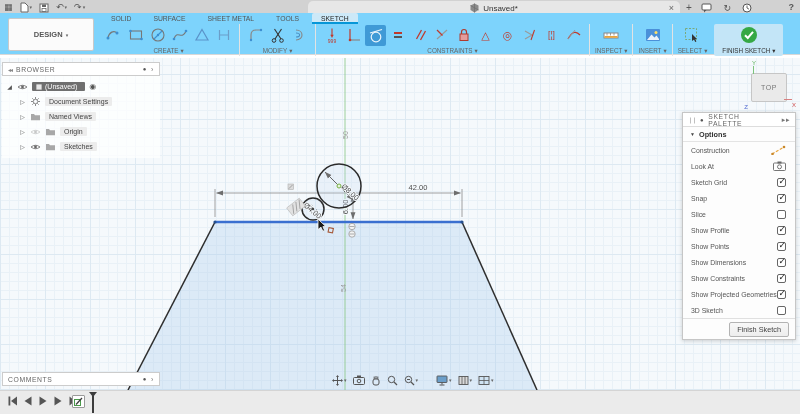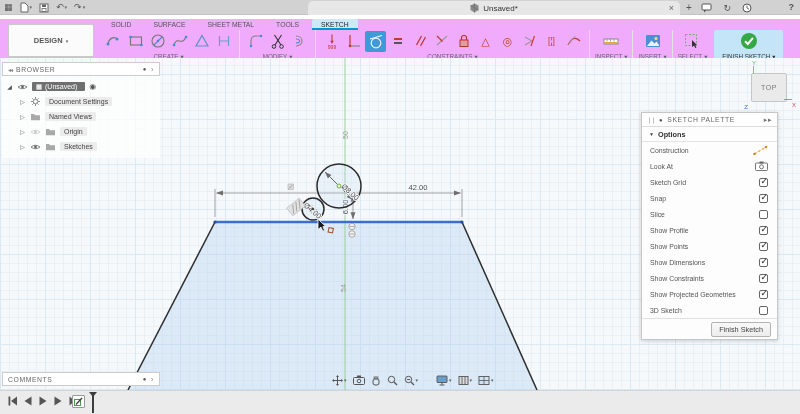--- a/index.html
+++ b/index.html
@@ -20,7 +20,7 @@
   .help-btn{position:absolute;right:6px;top:0;font-size:9px;color:#555;line-height:15px;font-weight:bold}
 
   
-  .toolbar{position:absolute;left:0;top:19px;width:800px;height:42px;background:#f0abfc;border-bottom:1px solid #d8d8d8}
+  .toolbar{position:absolute;left:0;top:13px;width:800px;height:42px;background:#7dd3fc;border-bottom:1px solid #d8d8d8}
   .design-btn{position:absolute;left:8px;top:5px;width:86px;height:33px;border:1px solid #c9c9c9;border-radius:2px;background:#fbfbfb;display:flex;align-items:center;justify-content:center;gap:3px;font-size:7.5px;color:#555;font-weight:bold}
   .rtabs{position:absolute;left:102px;top:0;height:11px;display:flex;gap:4px;align-items:stretch}
   .rtab{font-size:6.8px;color:#555;padding:1px 9px;line-height:9px}

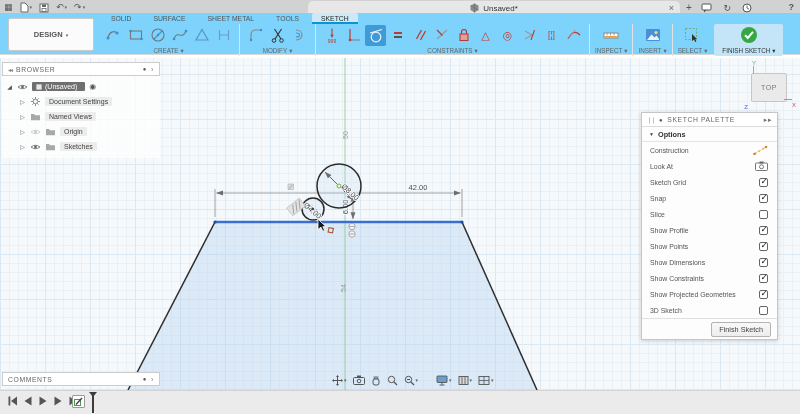--- a/index.html
+++ b/index.html
@@ -74,7 +74,7 @@
   .chip .mini{width:6px;height:6px;background:#e8e8e8;border:1px solid #bbb;border-radius:1px}
   .target{font-size:8px;color:#555}
 
-  .palette{position:absolute;right:22px;top:54px;width:137px;background:#fdfdfd;border:1px solid #c6c6c6;box-shadow:0 1px 4px rgba(0,0,0,.18)}
+  .palette{position:absolute;right:4px;top:54px;width:114px;background:#fdfdfd;border:1px solid #c6c6c6;box-shadow:0 1px 4px rgba(0,0,0,.18)}
   .psection{height:15px;display:flex;align-items:center;gap:4px;padding:0 7px;font-size:7.3px;font-weight:bold;color:#333;border-bottom:1px solid #e4e4e4}
   .psection .car{font-size:5px;color:#444}
   .prow{height:16px;display:flex;align-items:center;justify-content:space-between;padding:0 9px 0 8px;font-size:6.9px;color:#555}

